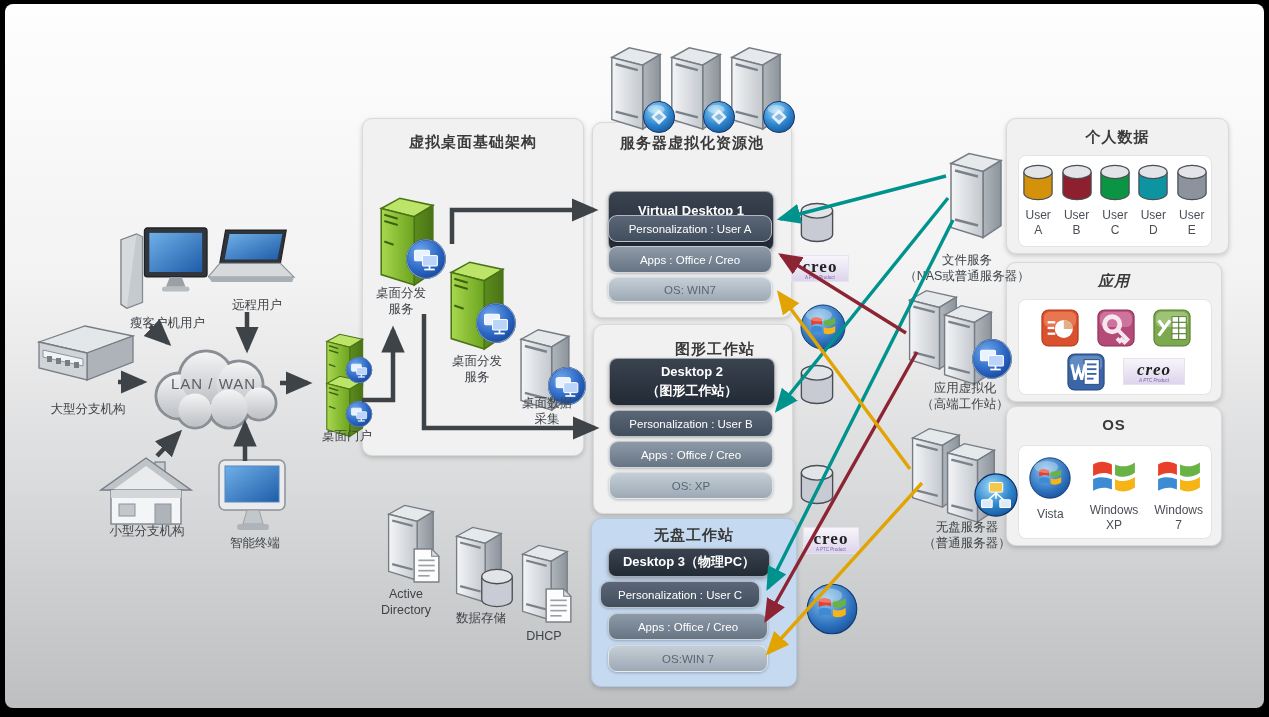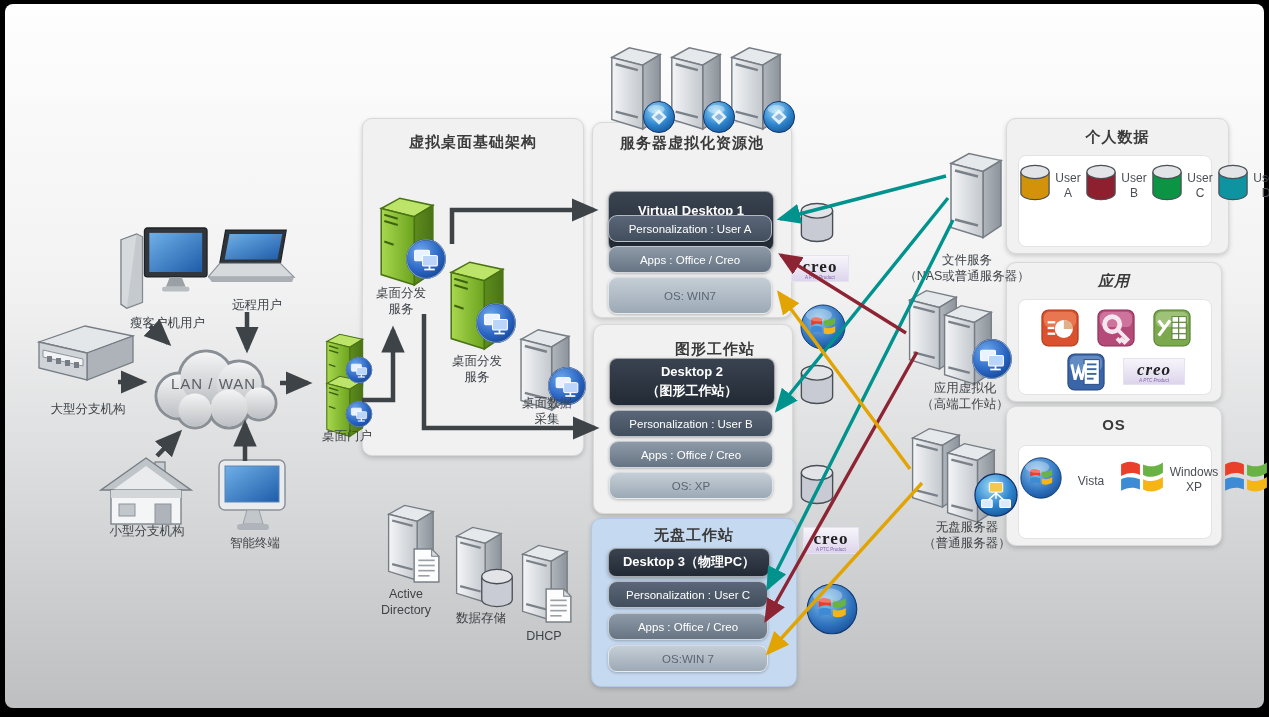--- a/index.html
+++ b/index.html
@@ -35,7 +35,7 @@
   .creo-s { font-size:4.5px; color:#7B5EA7; line-height:1.2; }
   #wires { position:absolute; left:0; top:0; width:1269px; height:717px; z-index:40; pointer-events:none; }
   .white-inner { position:absolute; background:#FFF; border:1px solid #E4E4E4; border-radius:8px; z-index:6; }
-  .cell { display:flex; flex-direction:row; align-items:center; }
+  .cell { display:flex; flex-direction:column; align-items:center; }
   .cell .cap { font-size:12px; color:#4A4F55; text-align:center; line-height:1.25; margin-top:3px; }
   .cloud-text { position:absolute; font-size:15px; color:#5B6066; letter-spacing:1px; z-index:11; }
 </style>

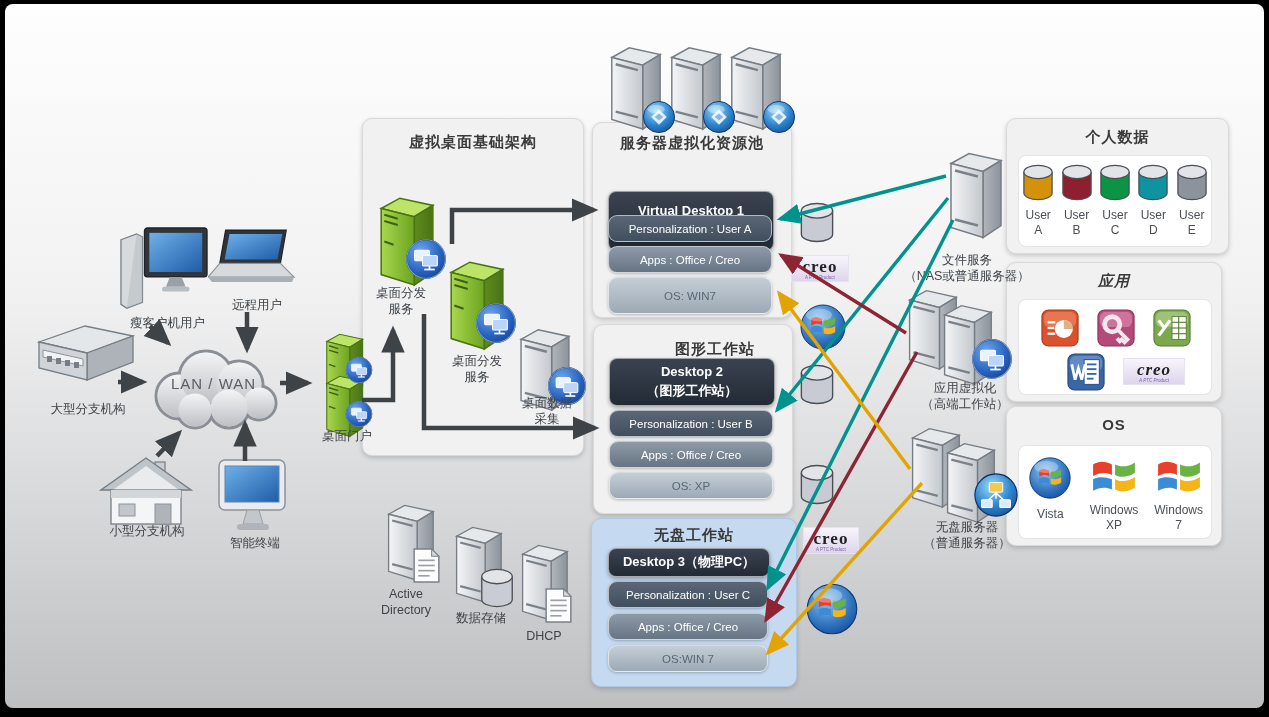--- a/index.html
+++ b/index.html
@@ -258,7 +258,7 @@
 （虚拟机）</div>
     <div class="row-pill row-a" style="left:15px; top:92px; width:164px; height:27px;">Personalization : User A</div>
     <div class="row-pill row-b" style="left:15px; top:123px; width:164px; height:27px;">Apps : Office / Creo</div>
-    <div class="row-pill row-c" style="left:15px; top:154px; width:164px; height:37px;">OS: WIN7</div>
+    <div class="row-pill row-c" style="left:15px; top:154px; width:164px; height:25px;">OS: WIN7</div>
   </div>
 
   <div class="panel" style="left:588px; top:320px; width:200px; height:190px;">

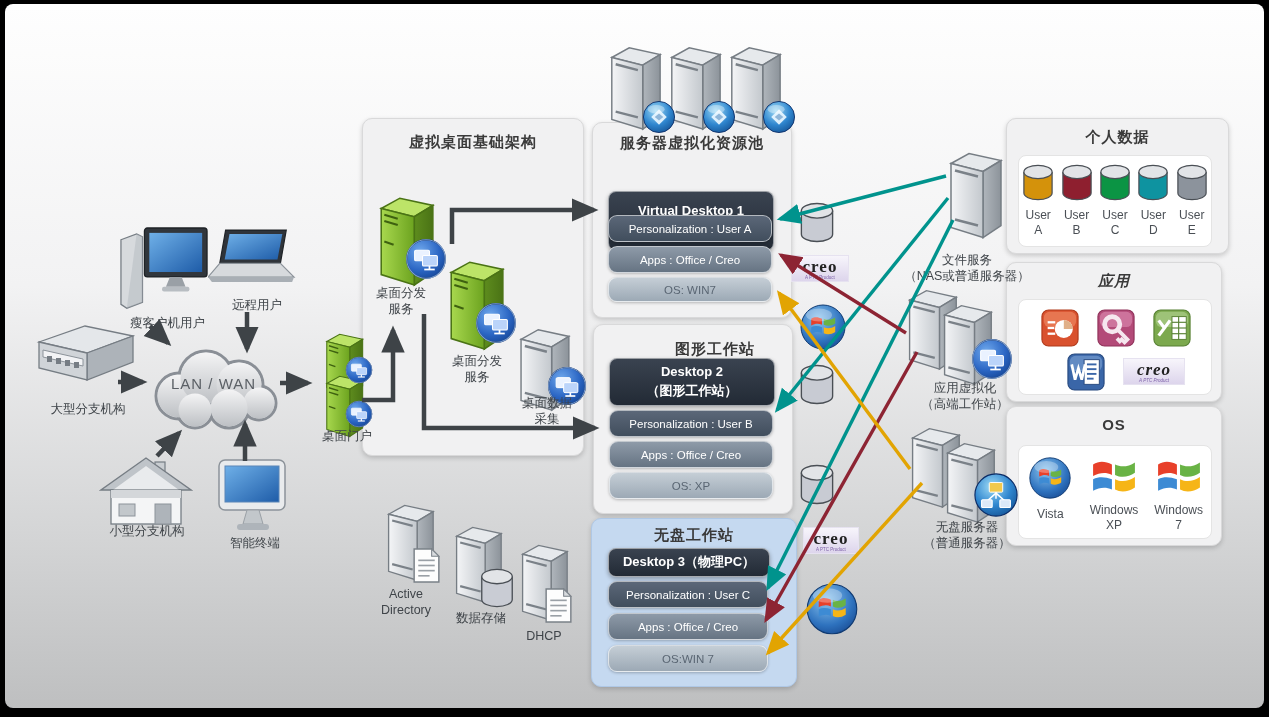--- a/index.html
+++ b/index.html
@@ -273,7 +273,7 @@
   <div class="panel blue" style="left:586px; top:514px; width:206px; height:169px;">
     <div class="panel-title" style="top:7px;">无盘工作站</div>
     <div class="card-title" style="left:16px; top:29px; width:162px; height:29px;">Desktop  3（物理PC）</div>
-    <div class="row-pill row-a" style="left:16px; top:62px; width:160px; height:27px;">Personalization : User C</div>
+    <div class="row-pill row-a" style="left:8px; top:62px; width:160px; height:27px;">Personalization : User C</div>
     <div class="row-pill row-b" style="left:16px; top:94px; width:160px; height:27px;">Apps : Office / Creo</div>
     <div class="row-pill row-c" style="left:16px; top:126px; width:160px; height:27px;">OS:WIN 7</div>
   </div>

